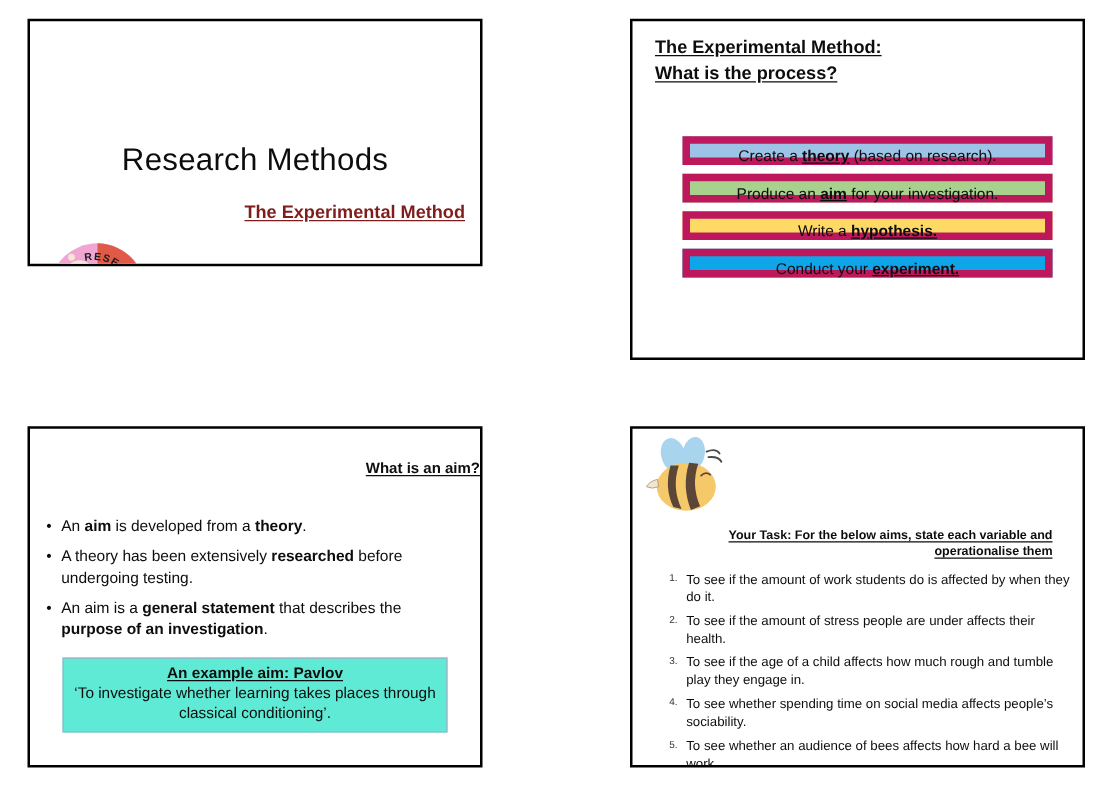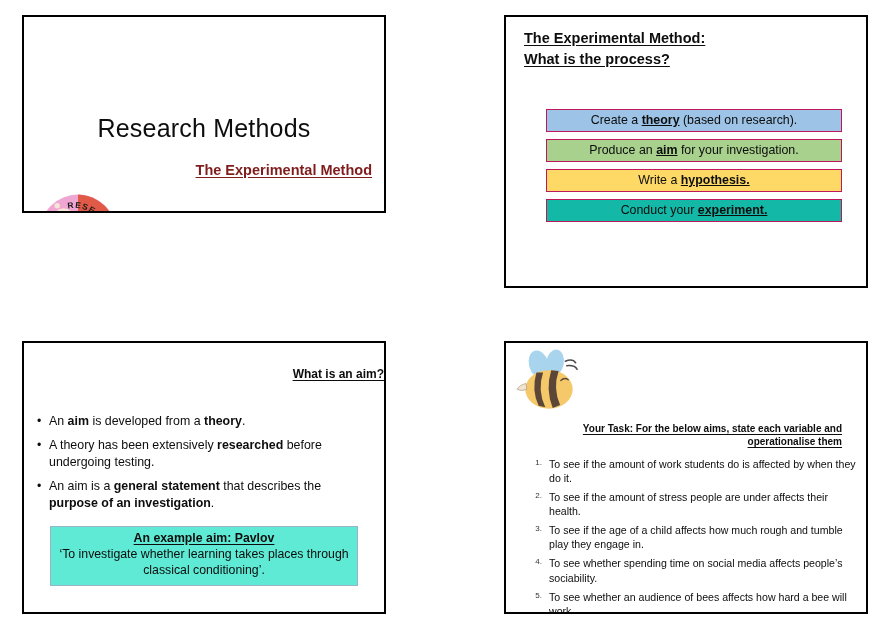--- a/index.html
+++ b/index.html
@@ -89,7 +89,7 @@
   }
   .process-step {
     box-sizing: border-box;
-    border: 1px solid #be185d;
+    border: 6px solid #be185d;
     margin-bottom: 7px;
     height: 23px;
     line-height: 21px;

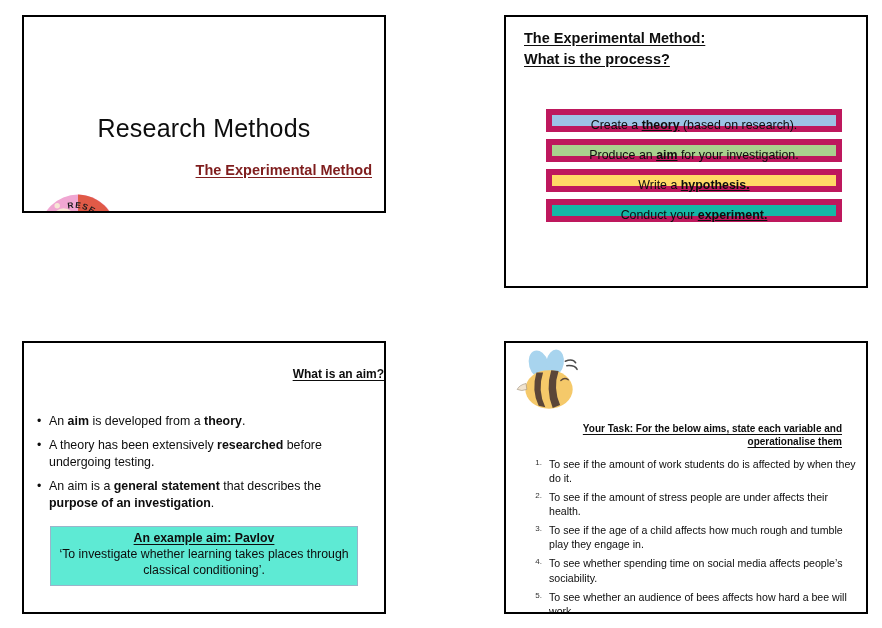--- a/index.html
+++ b/index.html
@@ -296,7 +296,7 @@
       <div class="process-step" style="background: rgb(255, 217, 102);">
         <span>Write a </span><b>hypothesis.</b><span></span>
       </div>
-      <div class="process-step" style="background: #14b8a6;">
+      <div class="process-step" style="background: #0ea5e9;">
         <span>Conduct your </span><b>experiment.</b><span></span>
       </div>
     </div>

